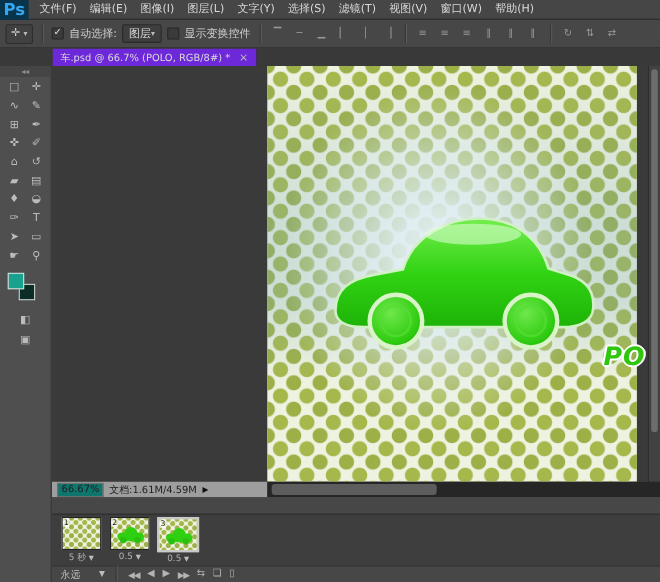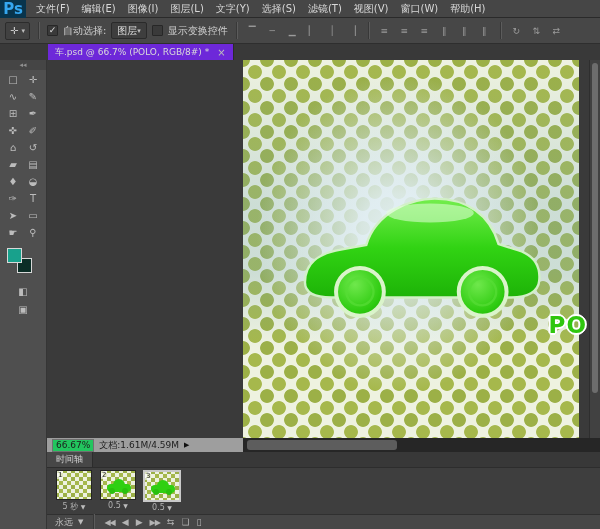--- a/index.html
+++ b/index.html
@@ -58,6 +58,7 @@
     position:absolute;right:-8px;top:252px;
     font-size:23px;font-weight:bold;letter-spacing:1px;color:#2fc60e;
     text-shadow:-2px 0 #fff,2px 0 #fff,0 -2px #fff,0 2px #fff,-1px -1px #fff,1px 1px #fff,-1px 1px #fff,1px -1px #fff;
+    font-style:italic;
   }
   .vscroll{position:absolute;right:0;top:0;width:11px;height:378px;background:#414141;border-left:1px solid #2e2e2e}
   .vthumb{position:absolute;left:2px;right:2px;top:3px;height:330px;background:#6d6d6d;border-radius:4px}

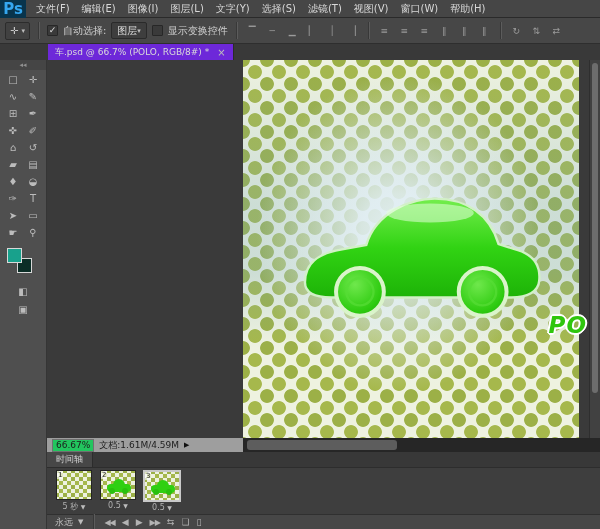--- a/index.html
+++ b/index.html
@@ -65,7 +65,7 @@
   
   .status-bar{position:absolute;left:47px;top:438px;right:0;height:14px;display:flex;z-index:6}
   .status-left{width:196px;background:#9e9e9e;color:#1d1d1d;font-size:9px;display:flex;align-items:center;gap:5px;padding-left:5px;white-space:nowrap}
-  .zoom-field{background:#22c55e;border:1px solid #707070;padding:0 3px;line-height:11px}
+  .zoom-field{background:#0f766e;border:1px solid #707070;padding:0 3px;line-height:11px}
   .flyout{font-size:7px;color:#111}
   .hscroll{flex:1;background:#262626;position:relative}
   .hthumb{position:absolute;left:4px;top:2px;bottom:2px;width:150px;background:#5d5d5d;border-radius:3px}

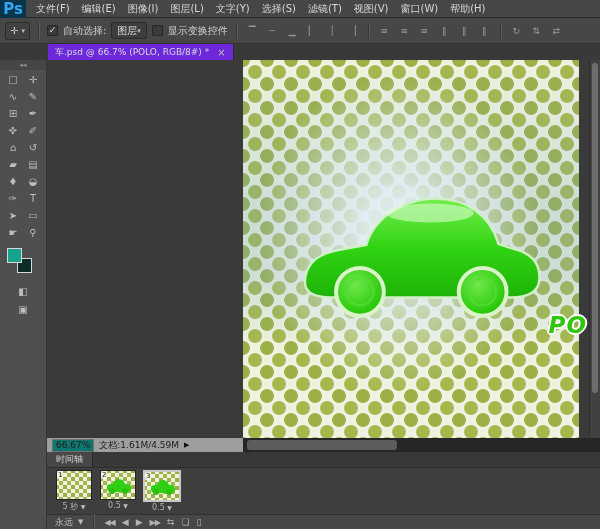--- a/index.html
+++ b/index.html
@@ -229,9 +229,6 @@
 </div>
 
 <div class="timeline">
-  <div class="tl-tabbar">
-    <span class="tl-tab">时间轴</span>
-  </div>
   <div class="tl-frames">
     <div class="frame">
       <div class="thumb">

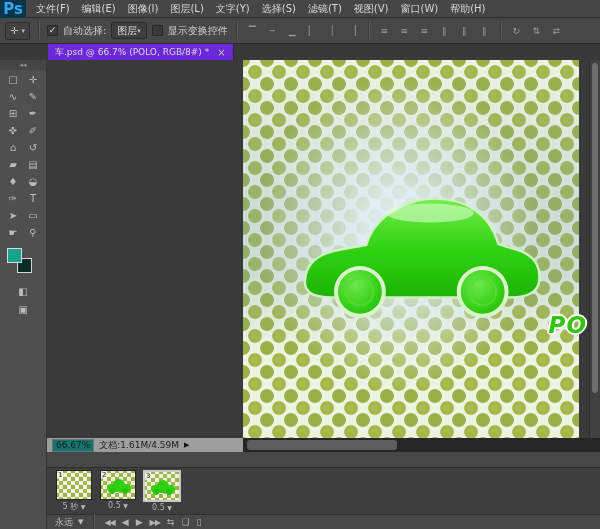--- a/index.html
+++ b/index.html
@@ -92,7 +92,7 @@
   .delay{color:#b2b2b2;font-size:8px;margin-top:1px;white-space:nowrap}
   .delay .caret{font-size:6px}
   .tl-controls{position:absolute;left:0;right:0;bottom:0;height:15px;background:#474747;border-top:1px solid #303030;display:flex;align-items:center;gap:7px;padding-left:8px;color:#bdbdbd;font-size:9px}
-  .loop{display:flex;align-items:center;gap:5px;white-space:nowrap}
+  .loop{display:flex;align-items:center;gap:17px;white-space:nowrap}
   .ctl{color:#b3b3b3;font-size:8px;letter-spacing:-1px;cursor:default}
   .ctl.big{font-size:9px;letter-spacing:0}
 </style>

